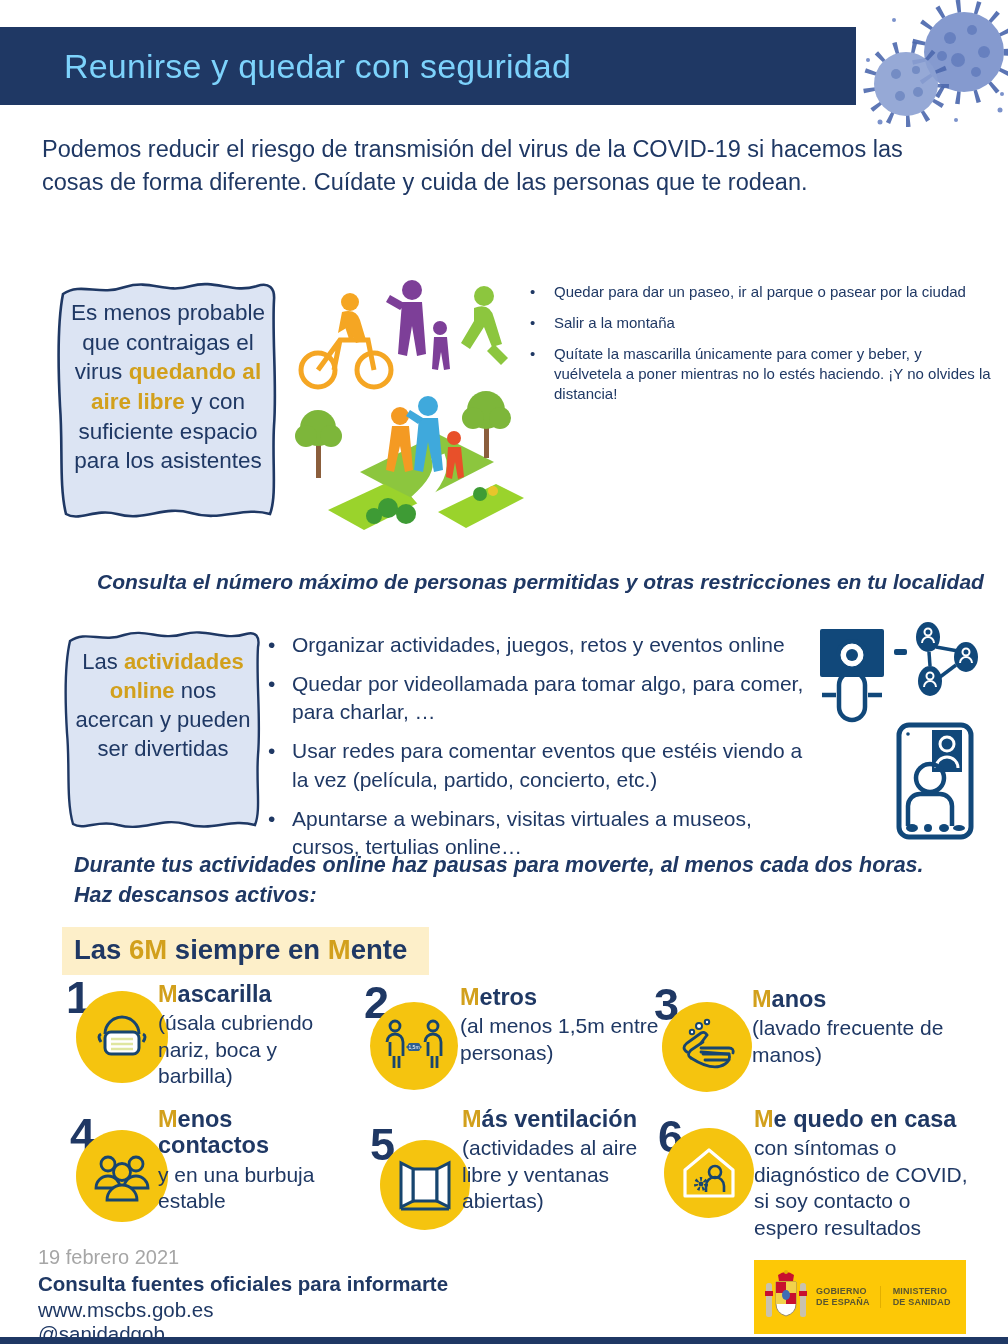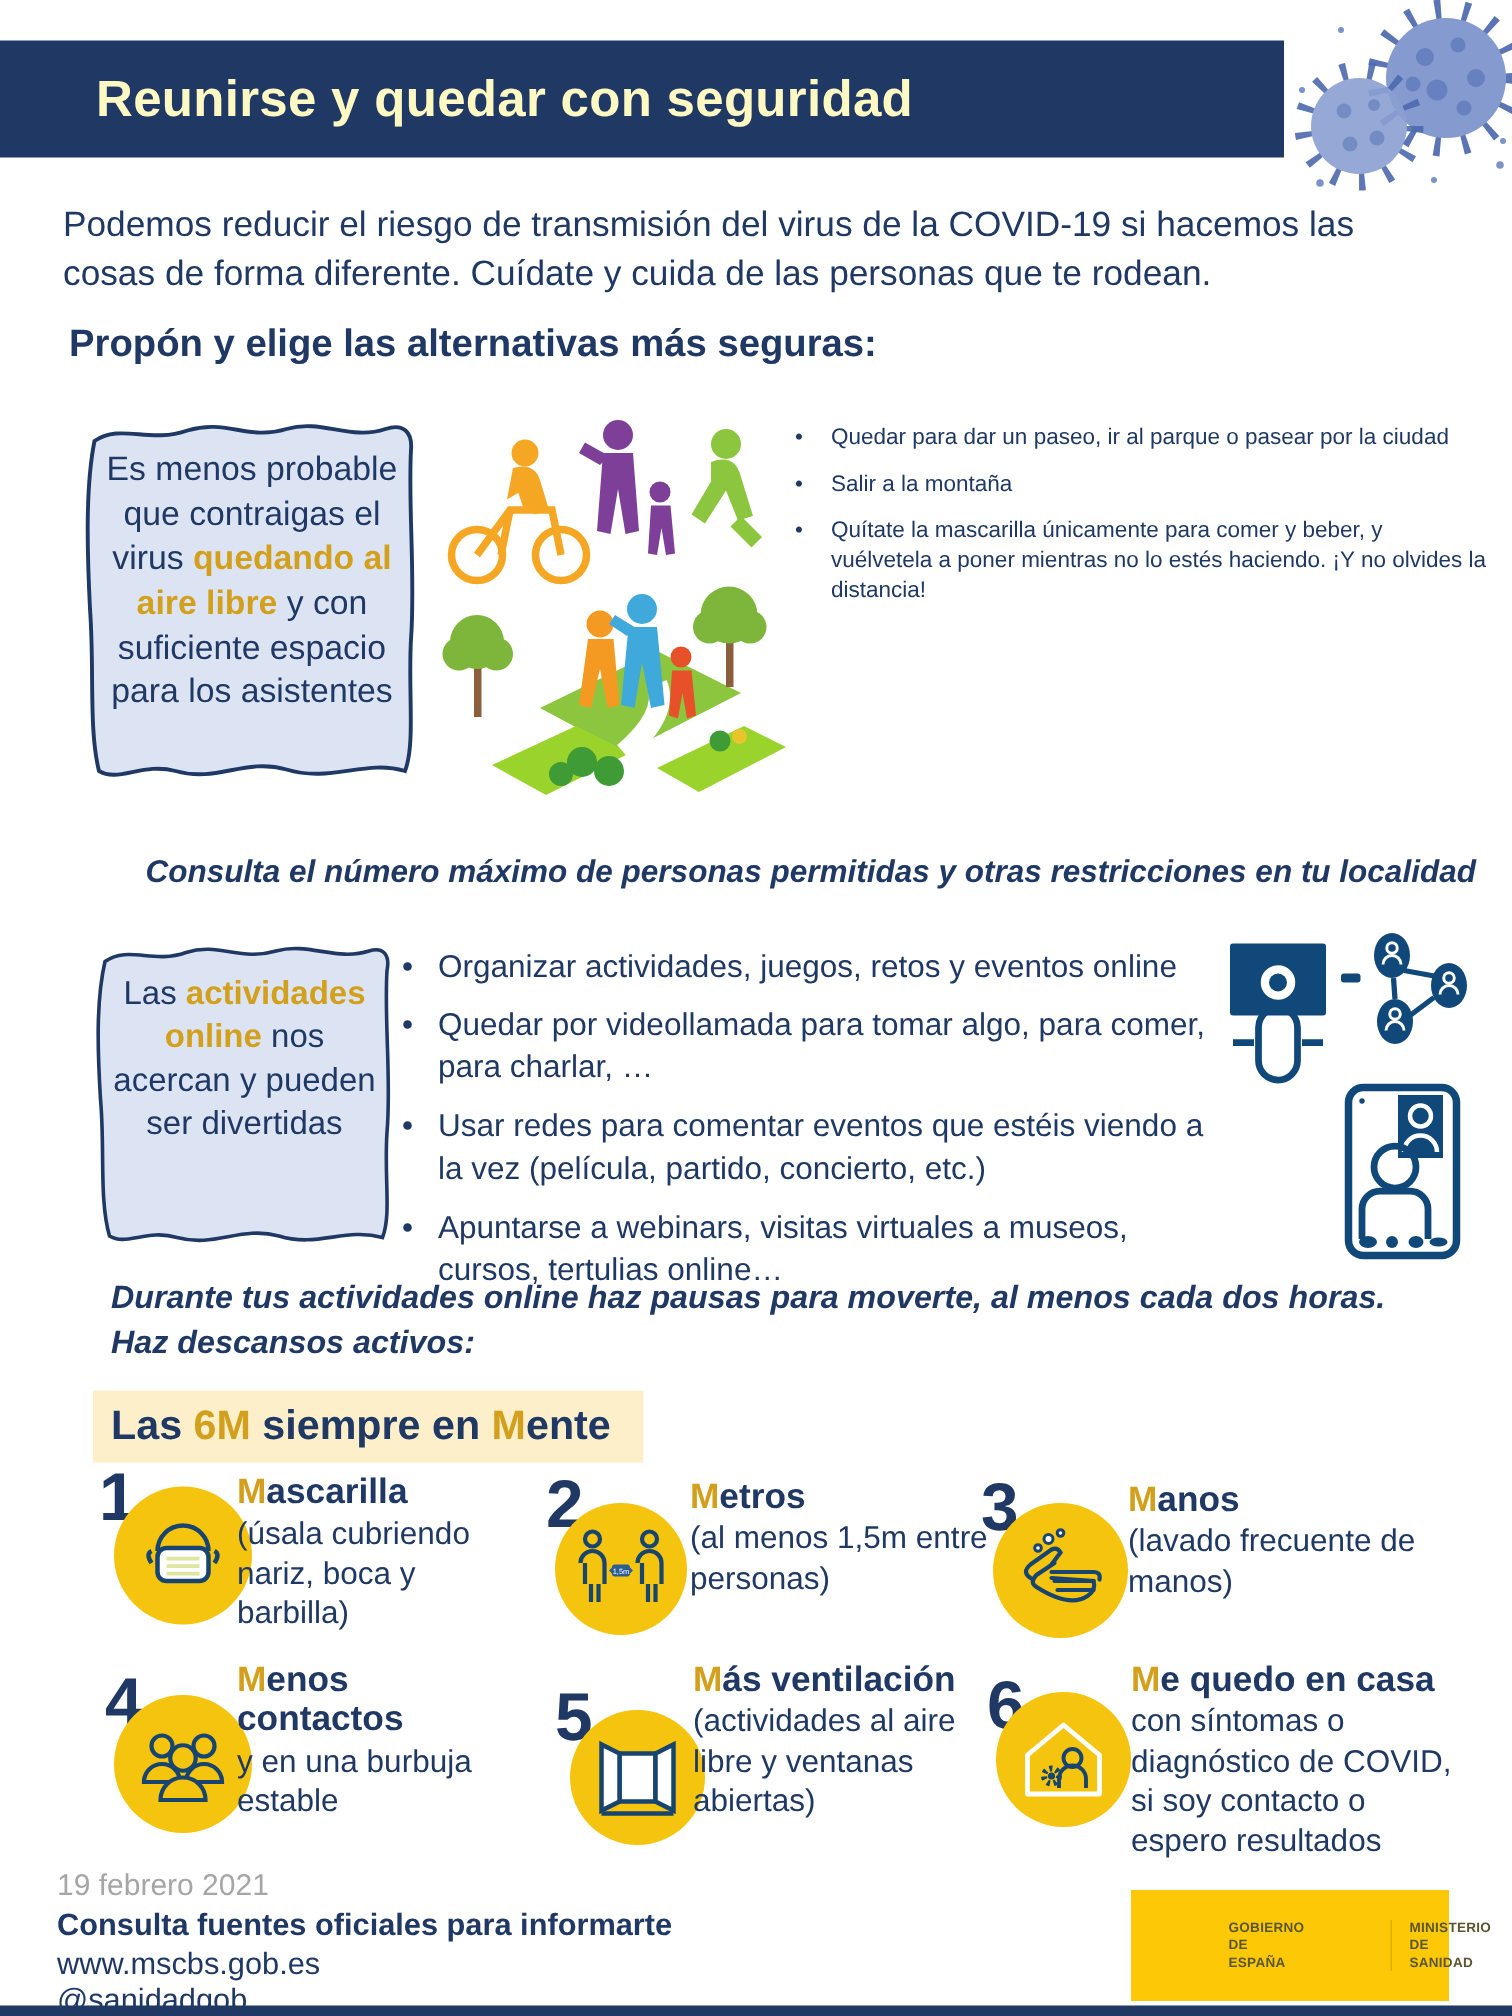--- a/index.html
+++ b/index.html
@@ -10,7 +10,7 @@
   }
   
   .header-bar{position:absolute;left:0;top:27px;width:856px;height:78px;background:#1F3864;display:flex;align-items:center;}
-  .header-title{color:#fef9c3;font-size:34px;font-weight:bold;padding-left:64px;letter-spacing:.2px;}
+  .header-title{color:#7dd3fc;font-size:34px;font-weight:normal;padding-left:64px;letter-spacing:.2px;}
   .virus-art{position:absolute;right:0;top:0;}
   
   .intro{position:absolute;left:42px;top:133px;width:900px;font-size:23.5px;line-height:1.42;}

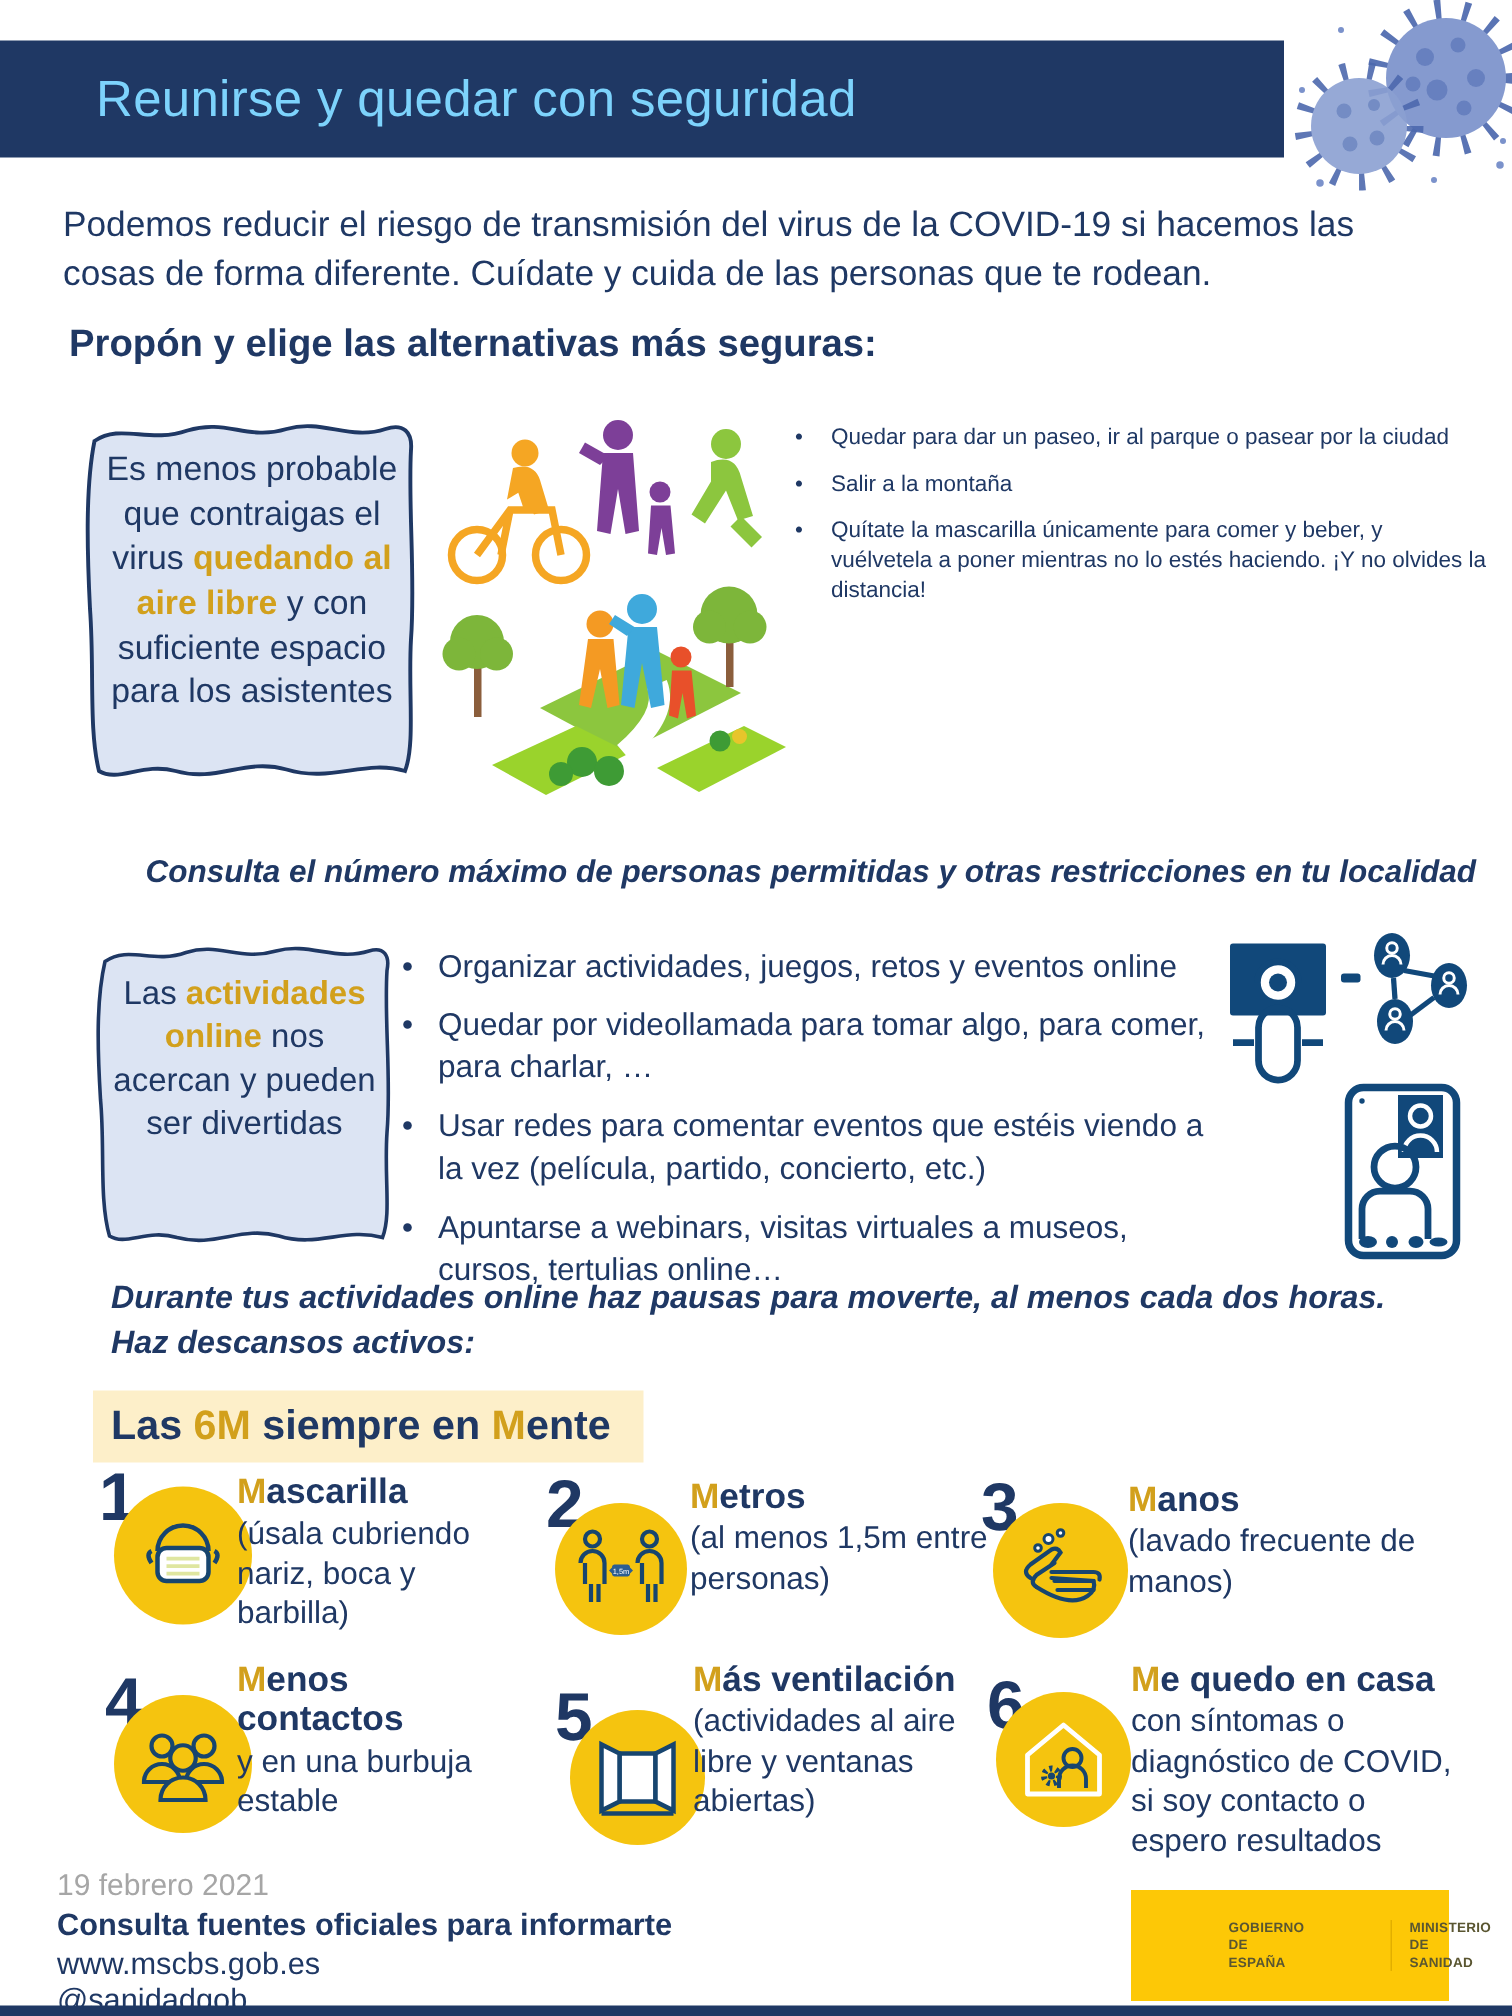--- a/index.html
+++ b/index.html
@@ -98,7 +98,6 @@
   </svg>
 
   <div class="intro">Podemos reducir el riesgo de transmisión del virus de la COVID-19 si hacemos las cosas de forma diferente. Cuídate y cuida de las personas que te rodean.</div>
-  <div class="h-alternatives">Propón y elige las alternativas más seguras:</div>
 
   <div class="notebox box1">
     <svg width="230" height="256" viewBox="0 0 230 256">

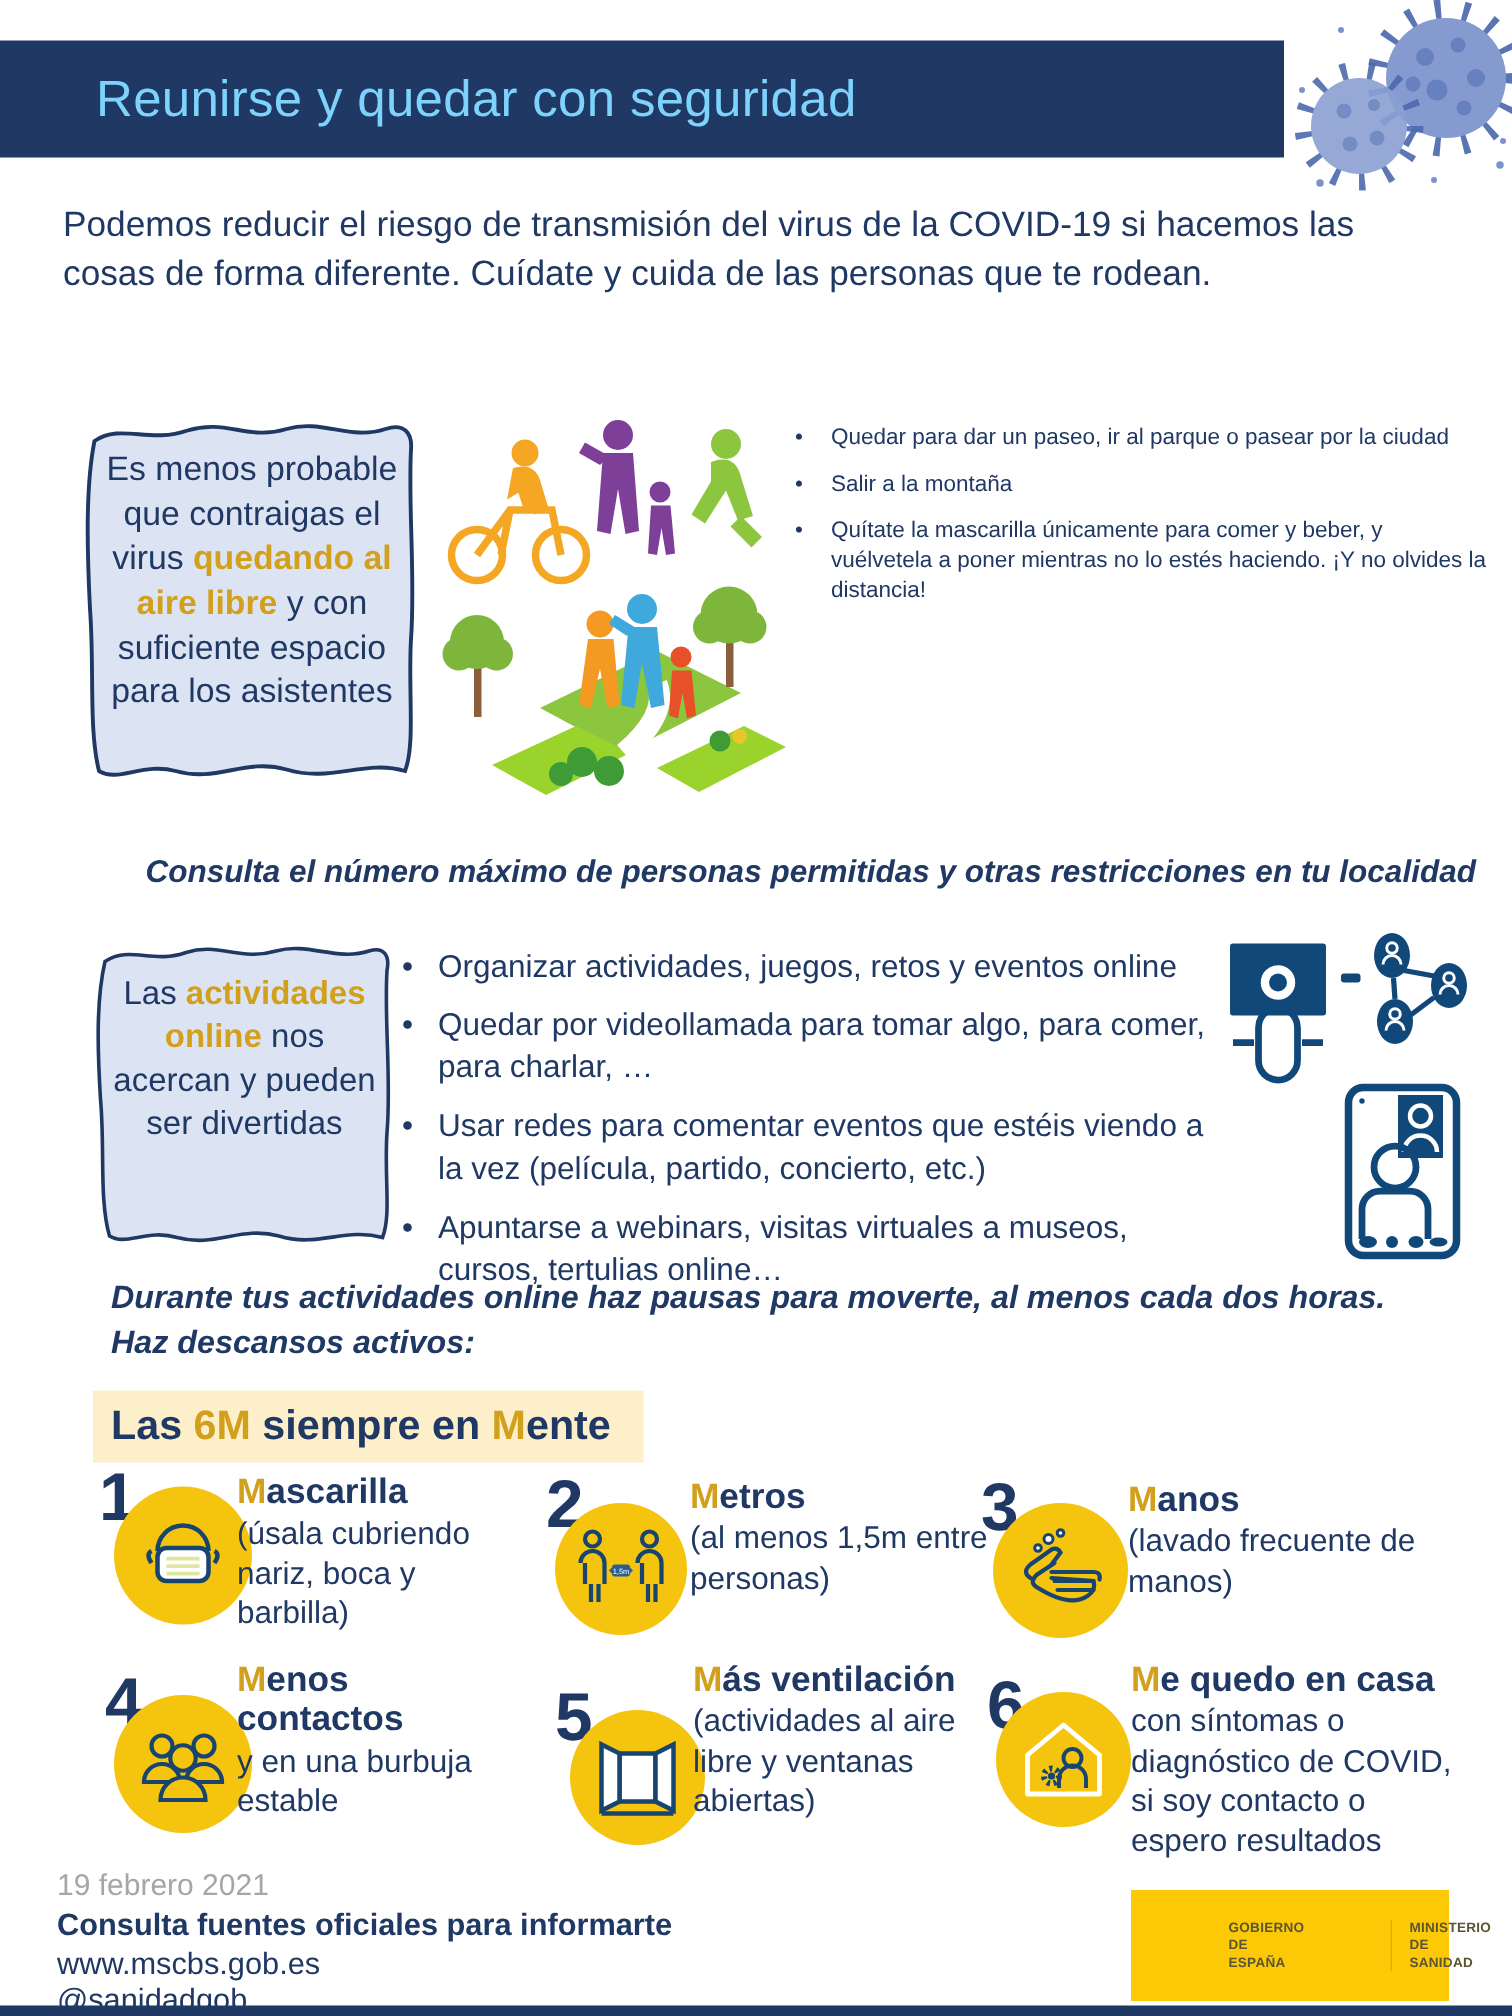--- a/index.html
+++ b/index.html
@@ -54,7 +54,7 @@
   .f-official{position:absolute;left:38px;top:1272px;font-size:20.5px;font-weight:bold;}
   .f-web{position:absolute;left:38px;top:1298px;font-size:20.5px;}
   .f-social{position:absolute;left:38px;top:1322px;font-size:20.5px;}
-  .gov-logo{position:absolute;left:754px;top:1260px;width:212px;height:74px;background:#FDC806;display:flex;align-items:center;gap:47px;}
+  .gov-logo{position:absolute;left:754px;top:1260px;width:212px;height:74px;background:#FDC806;display:flex;align-items:center;}
   .gov-crest{margin-left:10px;}
   .gov-col{font-size:9px;font-weight:bold;color:#5A5631;line-height:1.25;letter-spacing:.2px;}
   .gov-col.first{margin-left:8px;padding-right:10px;}

